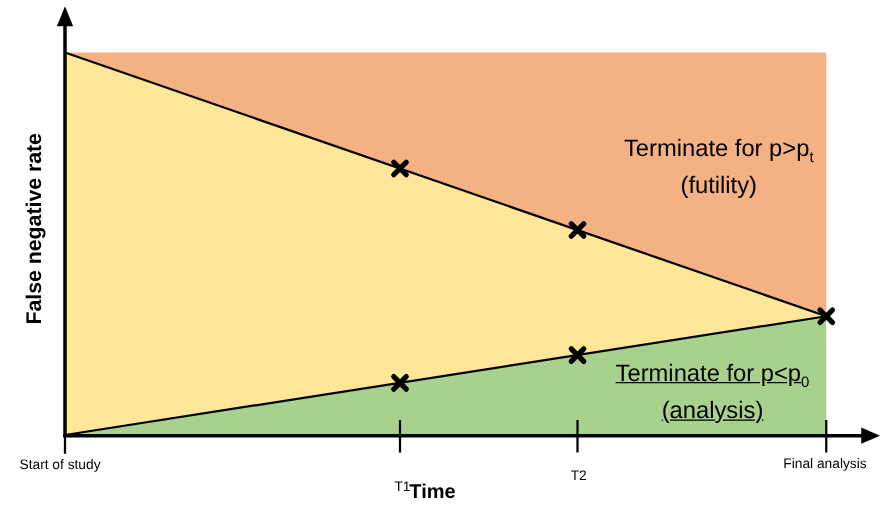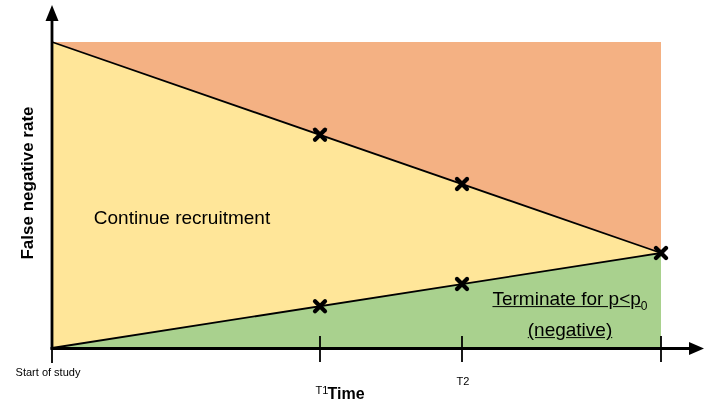--- a/index.html
+++ b/index.html
@@ -81,6 +81,10 @@
 
   <div class="lbl region-lbl" style="left:182px; top:217px;">Continue recruitment</div>
 
+  <div class="lbl region-lbl" style="left:575px; top:134px;">
+    <div><span>Terminate for p&gt;p</span><sub>t</sub></div>
+    <div>(futility)</div>
+  </div>
 
   <div class="lbl region-lbl" style="left:570px; top:314px;text-decoration:underline;">
     <div><span>Terminate for p&lt;p</span><sub>0</sub></div>

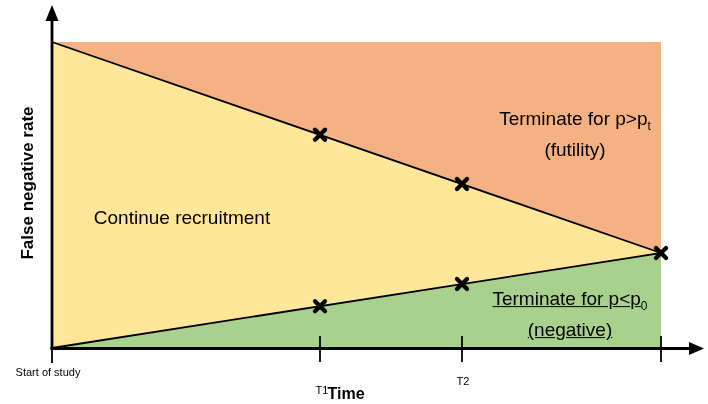--- a/index.html
+++ b/index.html
@@ -79,7 +79,6 @@
     </g>
   </svg>
 
-  <div class="lbl region-lbl" style="left:182px; top:217px;">Continue recruitment</div>
 
   <div class="lbl region-lbl" style="left:575px; top:134px;">
     <div><span>Terminate for p&gt;p</span><sub>t</sub></div>

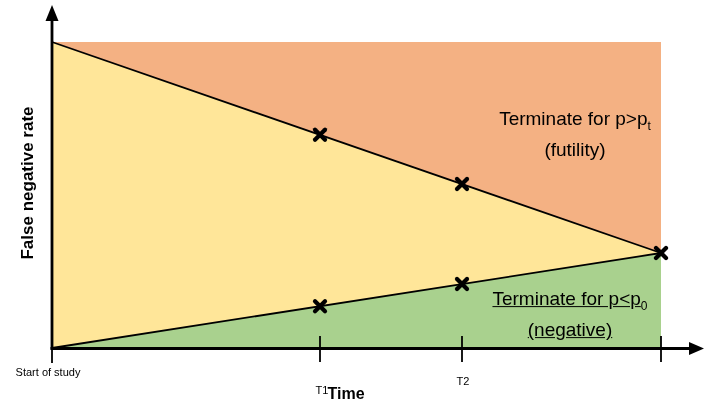--- a/index.html
+++ b/index.html
@@ -87,7 +87,7 @@
 
   <div class="lbl region-lbl" style="left:570px; top:314px;text-decoration:underline;">
     <div><span>Terminate for p&lt;p</span><sub>0</sub></div>
-    <div>(negative)</div>
+    <div>(analysis)</div>
   </div>
 
   <div class="lbl tick-lbl" style="left:48px; top:372px;">Start of study</div>

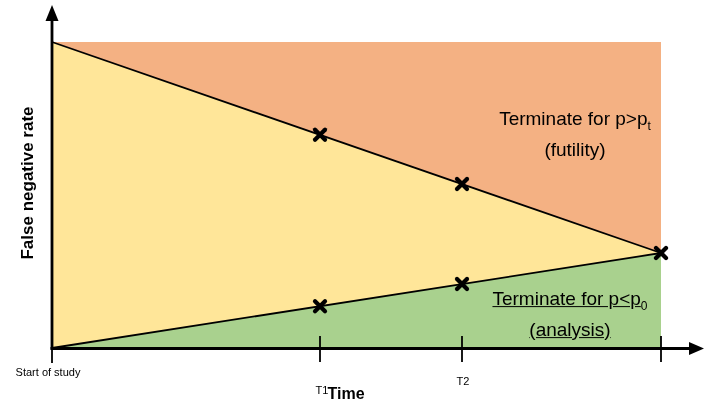--- a/index.html
+++ b/index.html
@@ -93,6 +93,7 @@
   <div class="lbl tick-lbl" style="left:48px; top:372px;">Start of study</div>
   <div class="lbl tick-lbl" style="left:322px; top:390px;">T1</div>
   <div class="lbl tick-lbl" style="left:463px; top:381px;">T2</div>
+  <div class="lbl tick-lbl" style="left:660px; top:371px;">Final analysis</div>
 
   <div class="lbl axis-title x-axis-title" style="left:322px; top:394px;">Time</div>
   <div class="lbl axis-title y-axis-title" style="left:28px; top:183px;">False negative rate</div>

